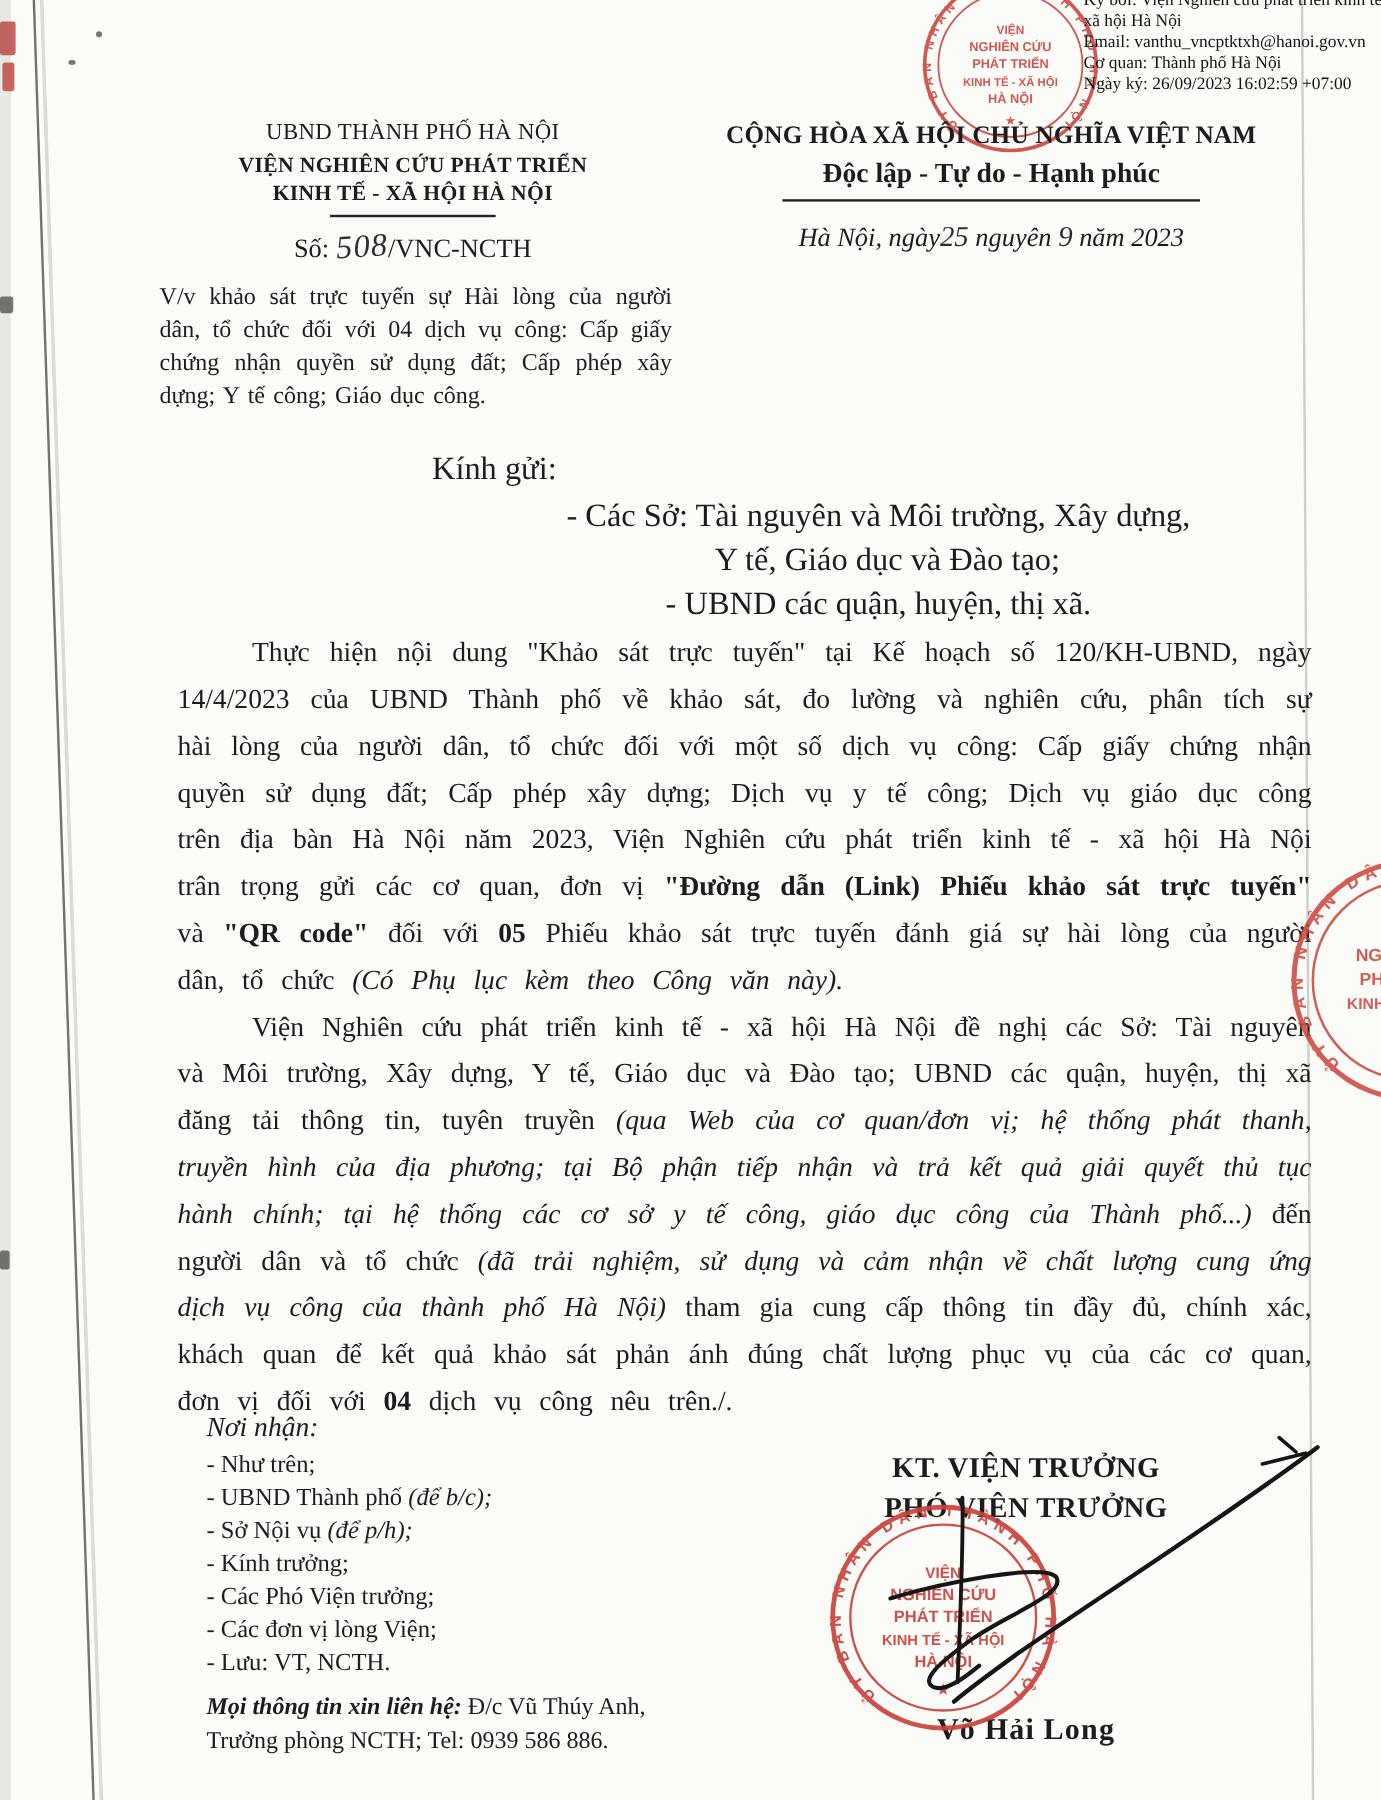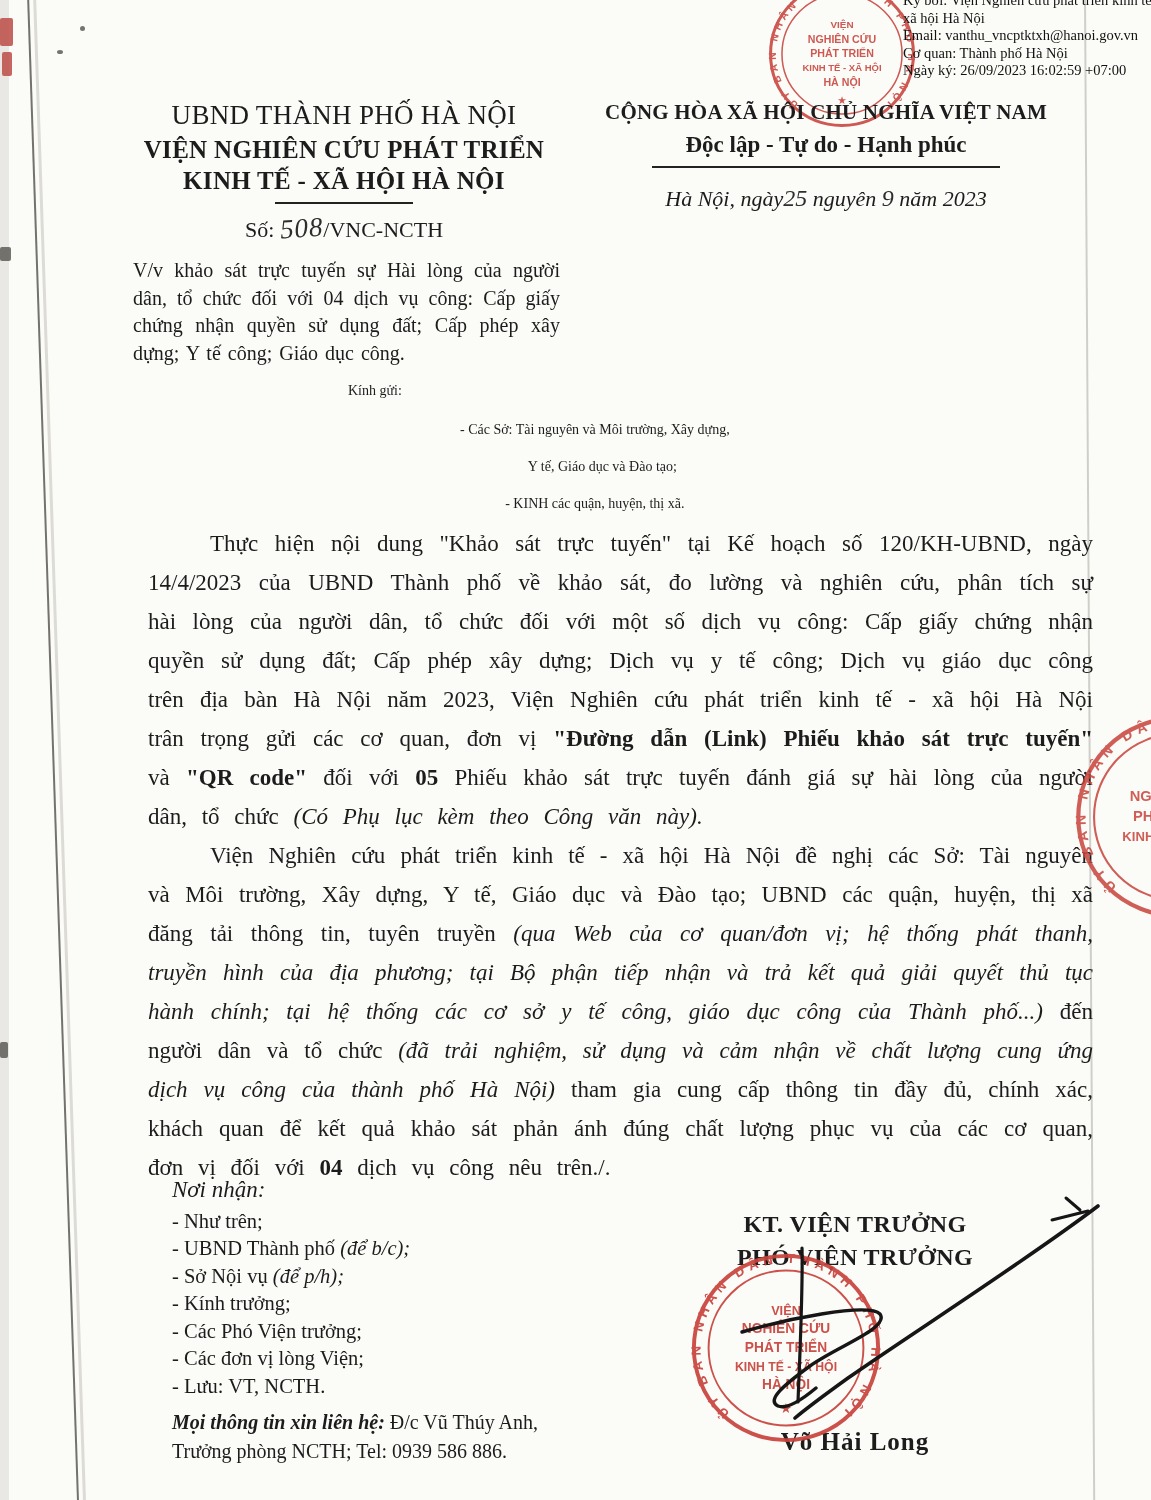--- a/index.html
+++ b/index.html
@@ -13,7 +13,7 @@
   .digisig{left:903px;top:-8px;font-size:14.5px;line-height:17.5px;white-space:nowrap;color:#111;}
   
   .hdr-left{left:118px;top:100px;width:452px;}
-  .hdr-left .l1{font-size:27px;letter-spacing:.3px;}
+  .hdr-left .l1{font-size:19px;letter-spacing:.3px;}
   .hdr-left .l2{font-size:25px;font-weight:bold;margin-top:5px;letter-spacing:.3px;}
   .rule-left{width:138px;height:2px;background:#222;margin:7px auto 0 auto;}
   .so-line{margin-top:9px;font-size:22px;}

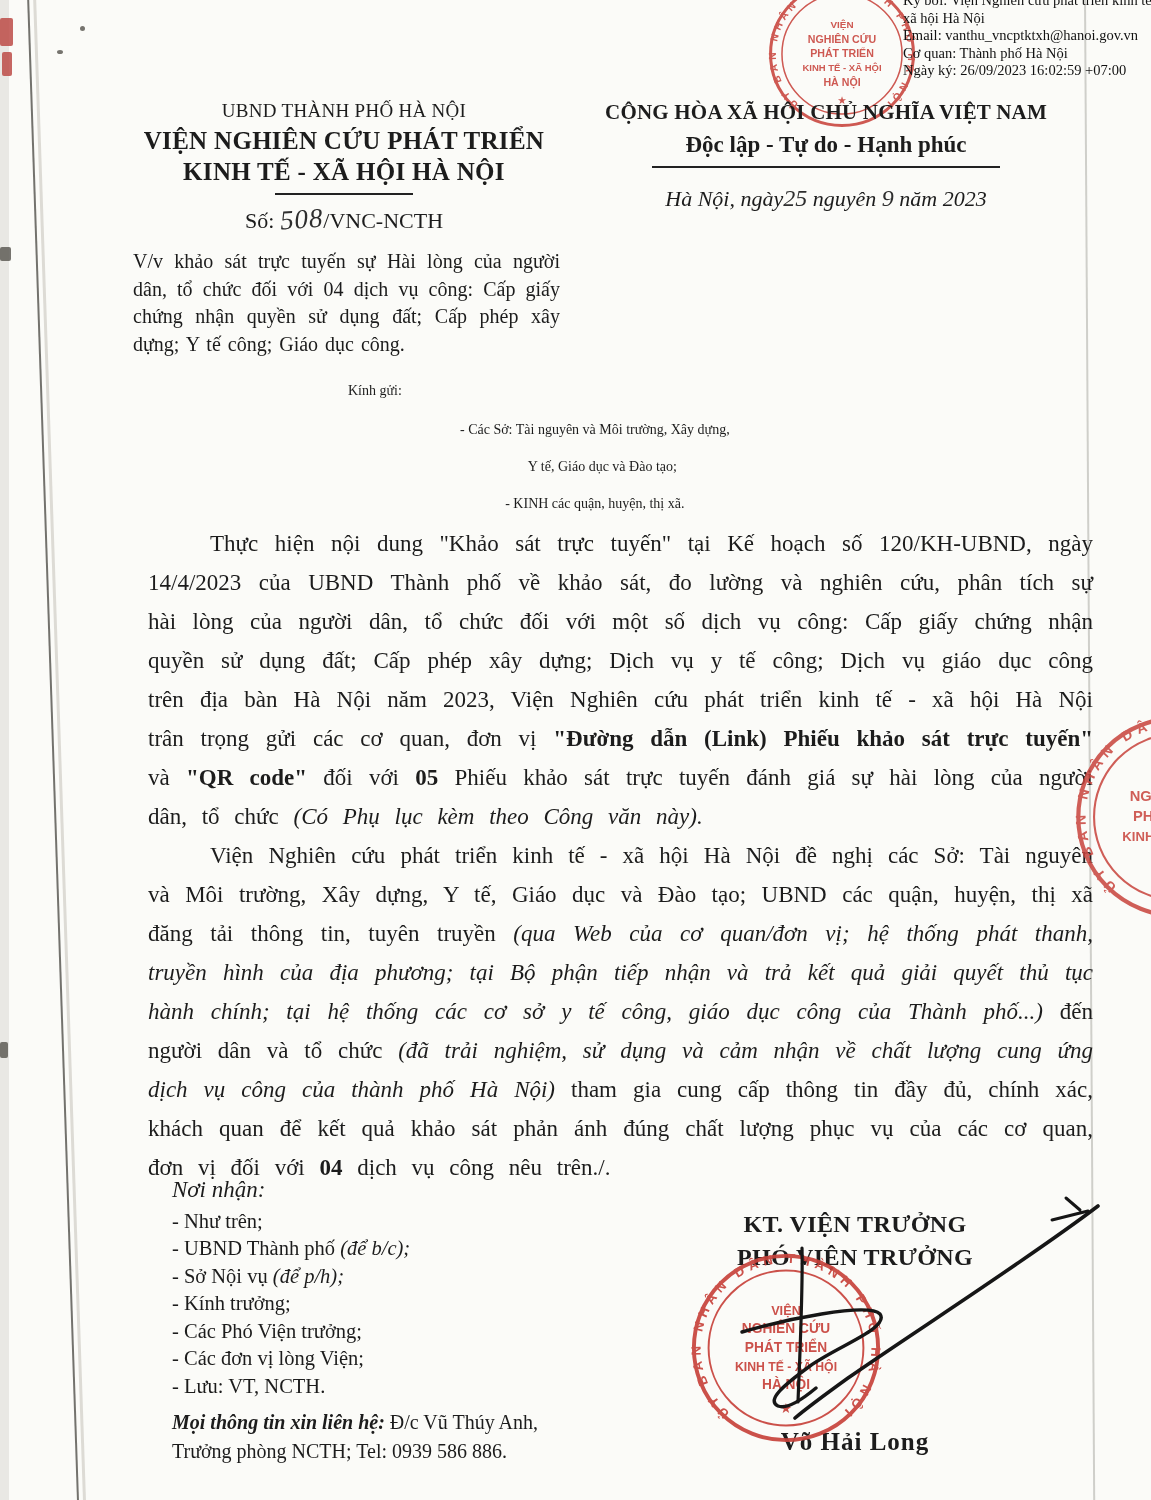--- a/index.html
+++ b/index.html
@@ -14,7 +14,7 @@
   
   .hdr-left{left:118px;top:100px;width:452px;}
   .hdr-left .l1{font-size:19px;letter-spacing:.3px;}
-  .hdr-left .l2{font-size:25px;font-weight:bold;margin-top:5px;letter-spacing:.3px;}
+  .hdr-left .l2{font-size:18px;font-weight:bold;margin-top:5px;letter-spacing:.3px;}
   .rule-left{width:138px;height:2px;background:#222;margin:7px auto 0 auto;}
   .so-line{margin-top:9px;font-size:22px;}
   .hand{font-style:italic;color:#2e2e2e;}

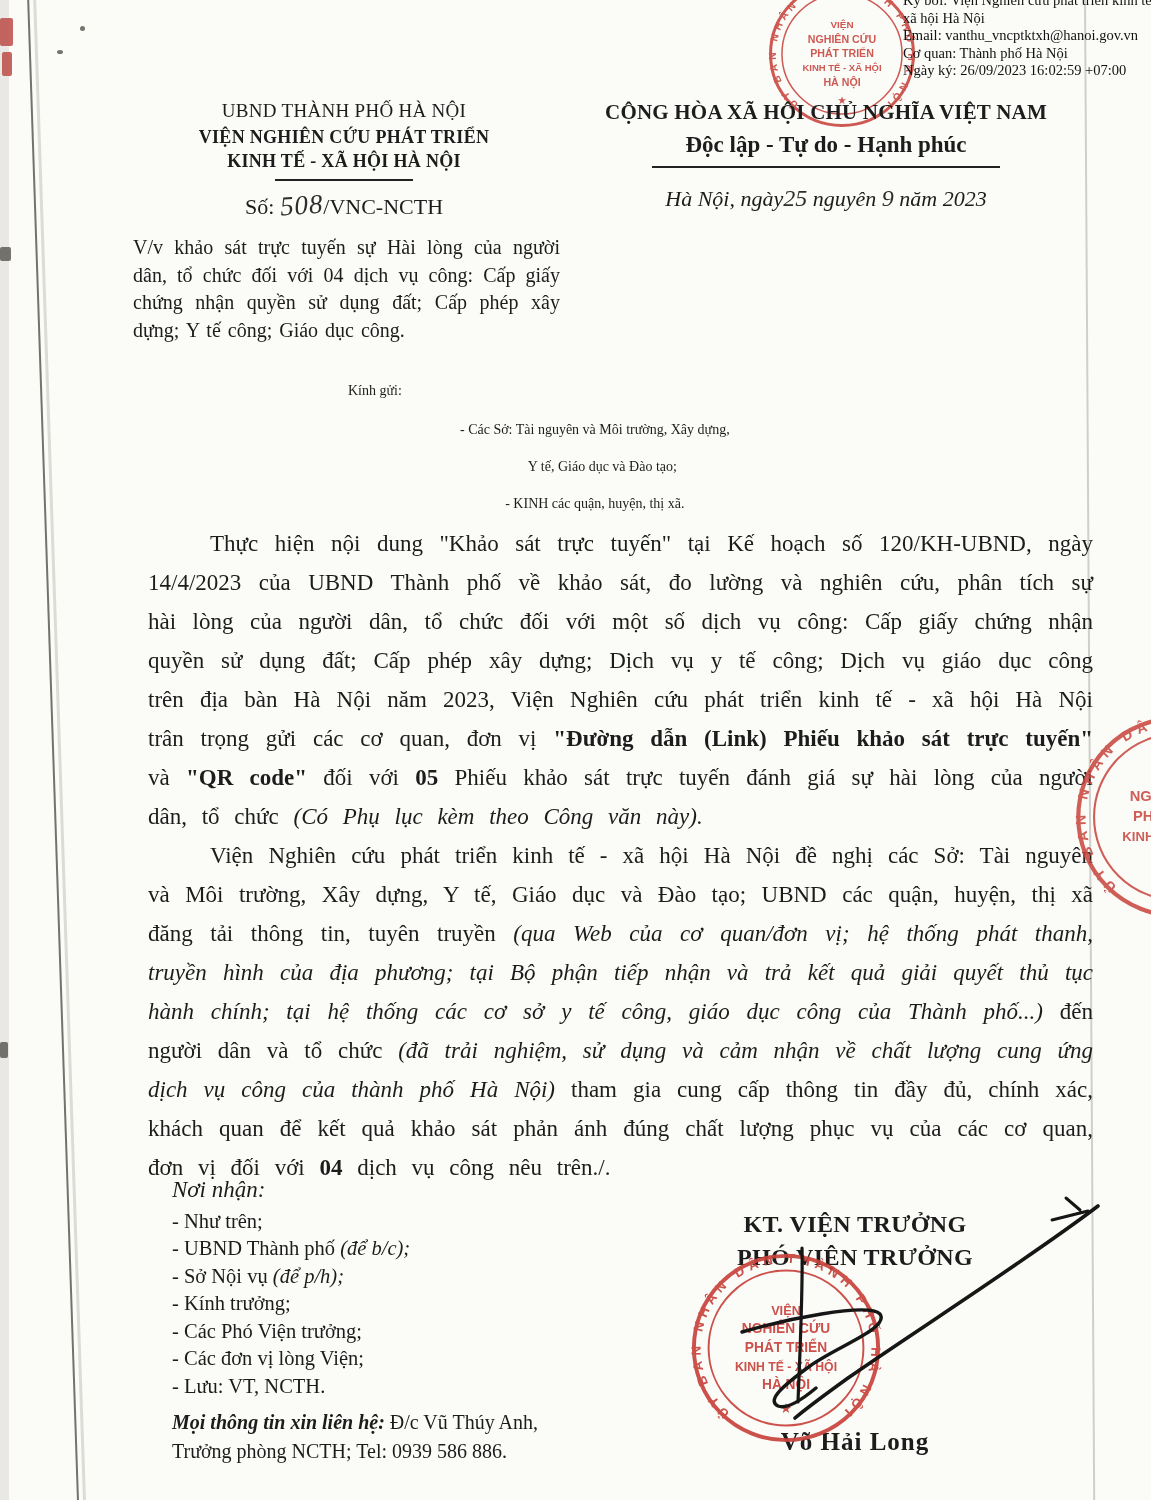--- a/index.html
+++ b/index.html
@@ -27,7 +27,7 @@
   .date-line{margin-top:17px;font-style:italic;font-size:22px;}
   .hand-num{font-size:24px;}
   
-  .kinhgui{left:348px;top:372px;font-size:14px;line-height:37px;}
+  .kinhgui{left:360px;top:372px;font-size:27px;line-height:37px;}
   .kg-lines{margin-left:112px;margin-top:2px;text-align:center;}
   .kg-indent{margin-left:15px;}
   

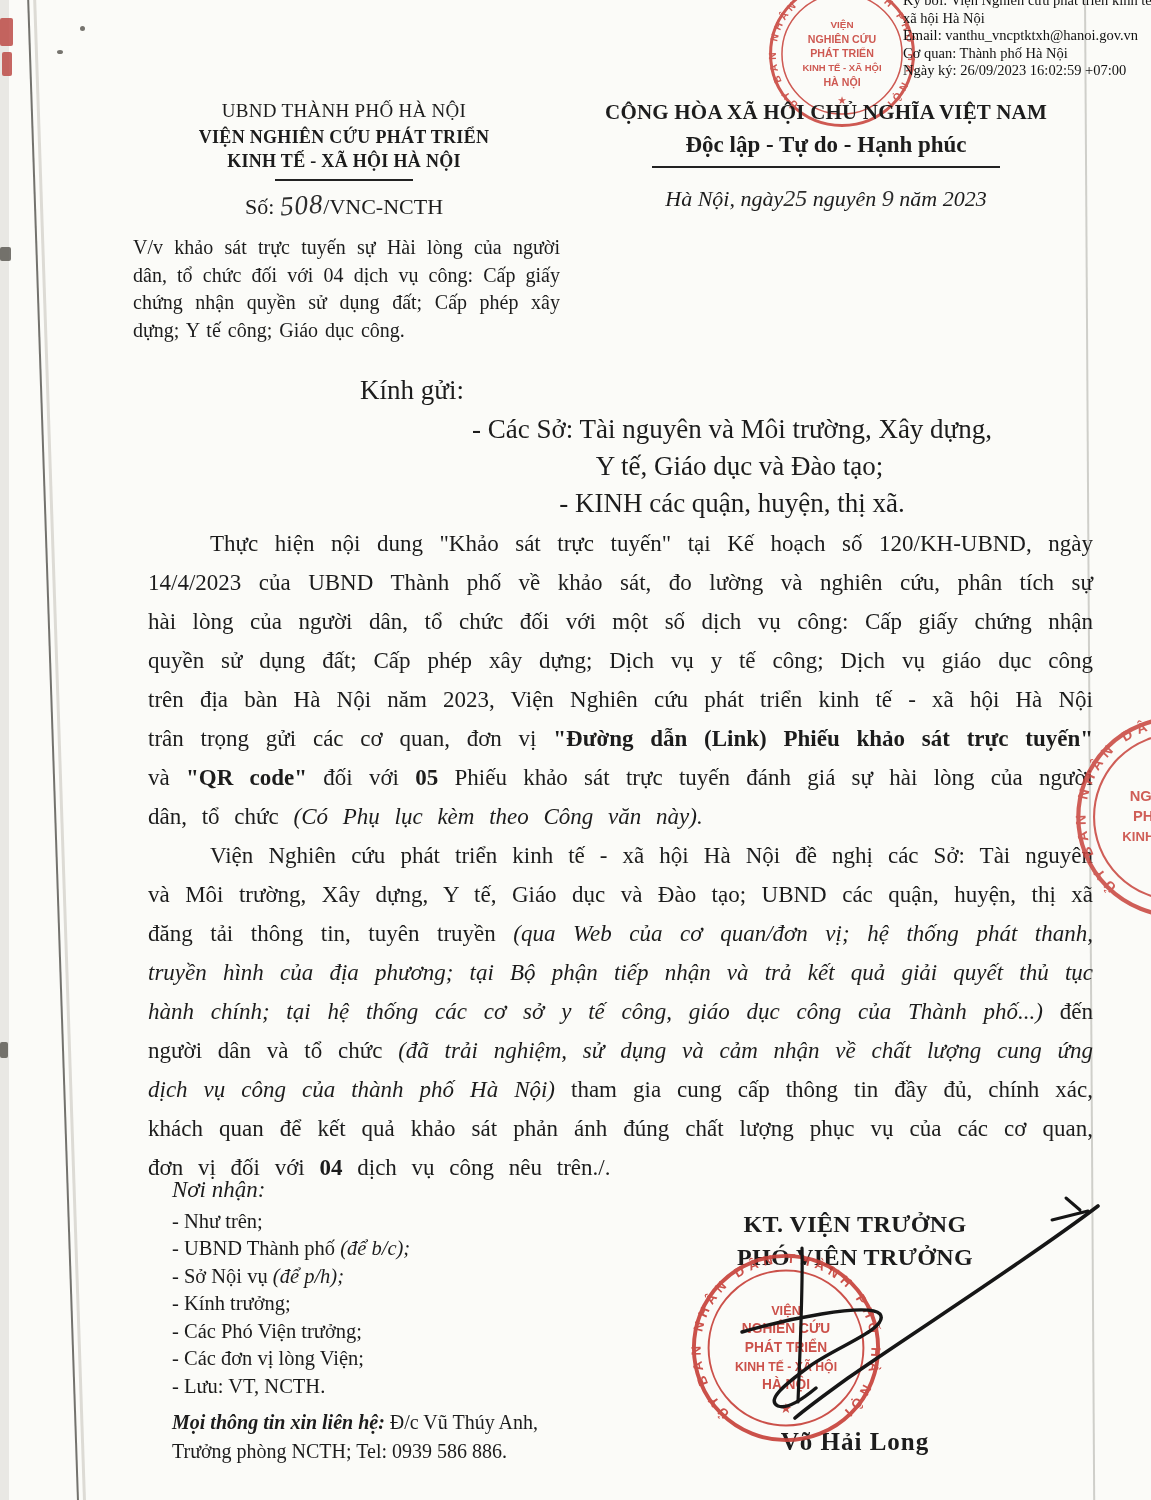--- a/index.html
+++ b/index.html
@@ -125,7 +125,7 @@
   <div class="kg-lines">
     <div>- Các Sở: Tài nguyên và Môi trường, Xây dựng,</div>
     <div class="kg-indent">Y tế, Giáo dục và Đào tạo;</div>
-    <div>- KINH các quận, huyện, thị xã.</div>
+    <div>- UBND các quận, huyện, thị xã.</div>
   </div>
 </div>
 

